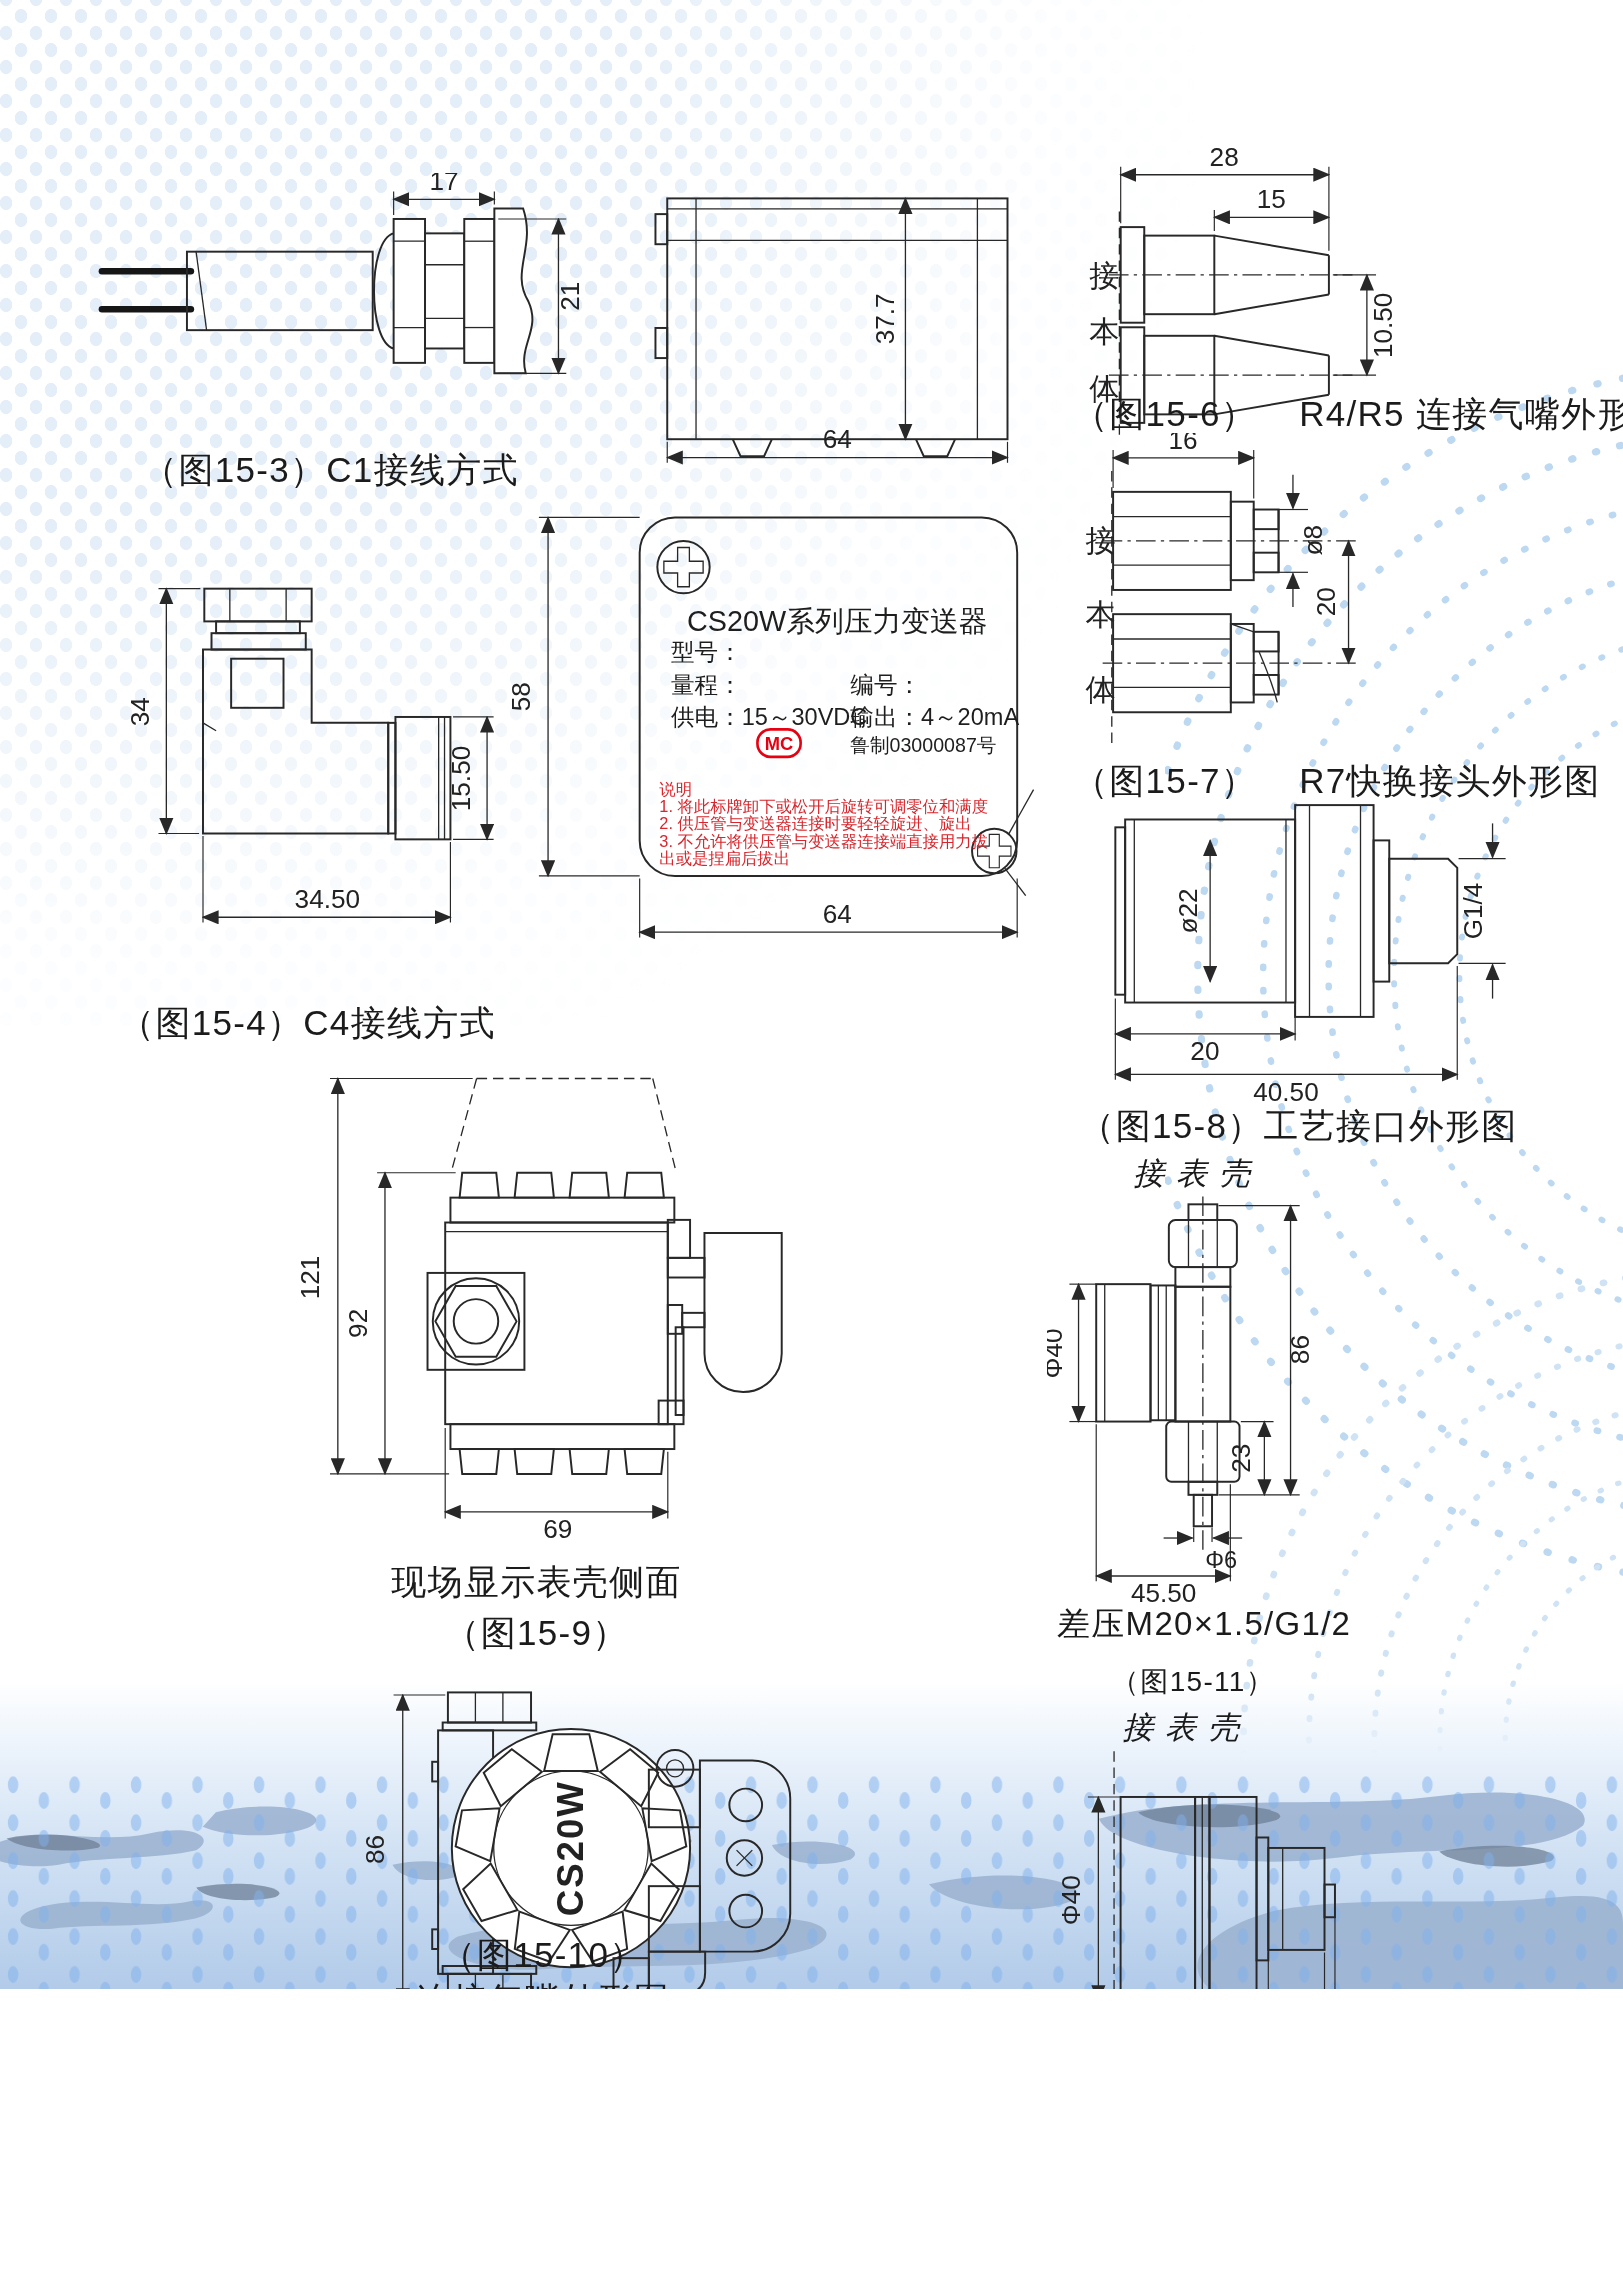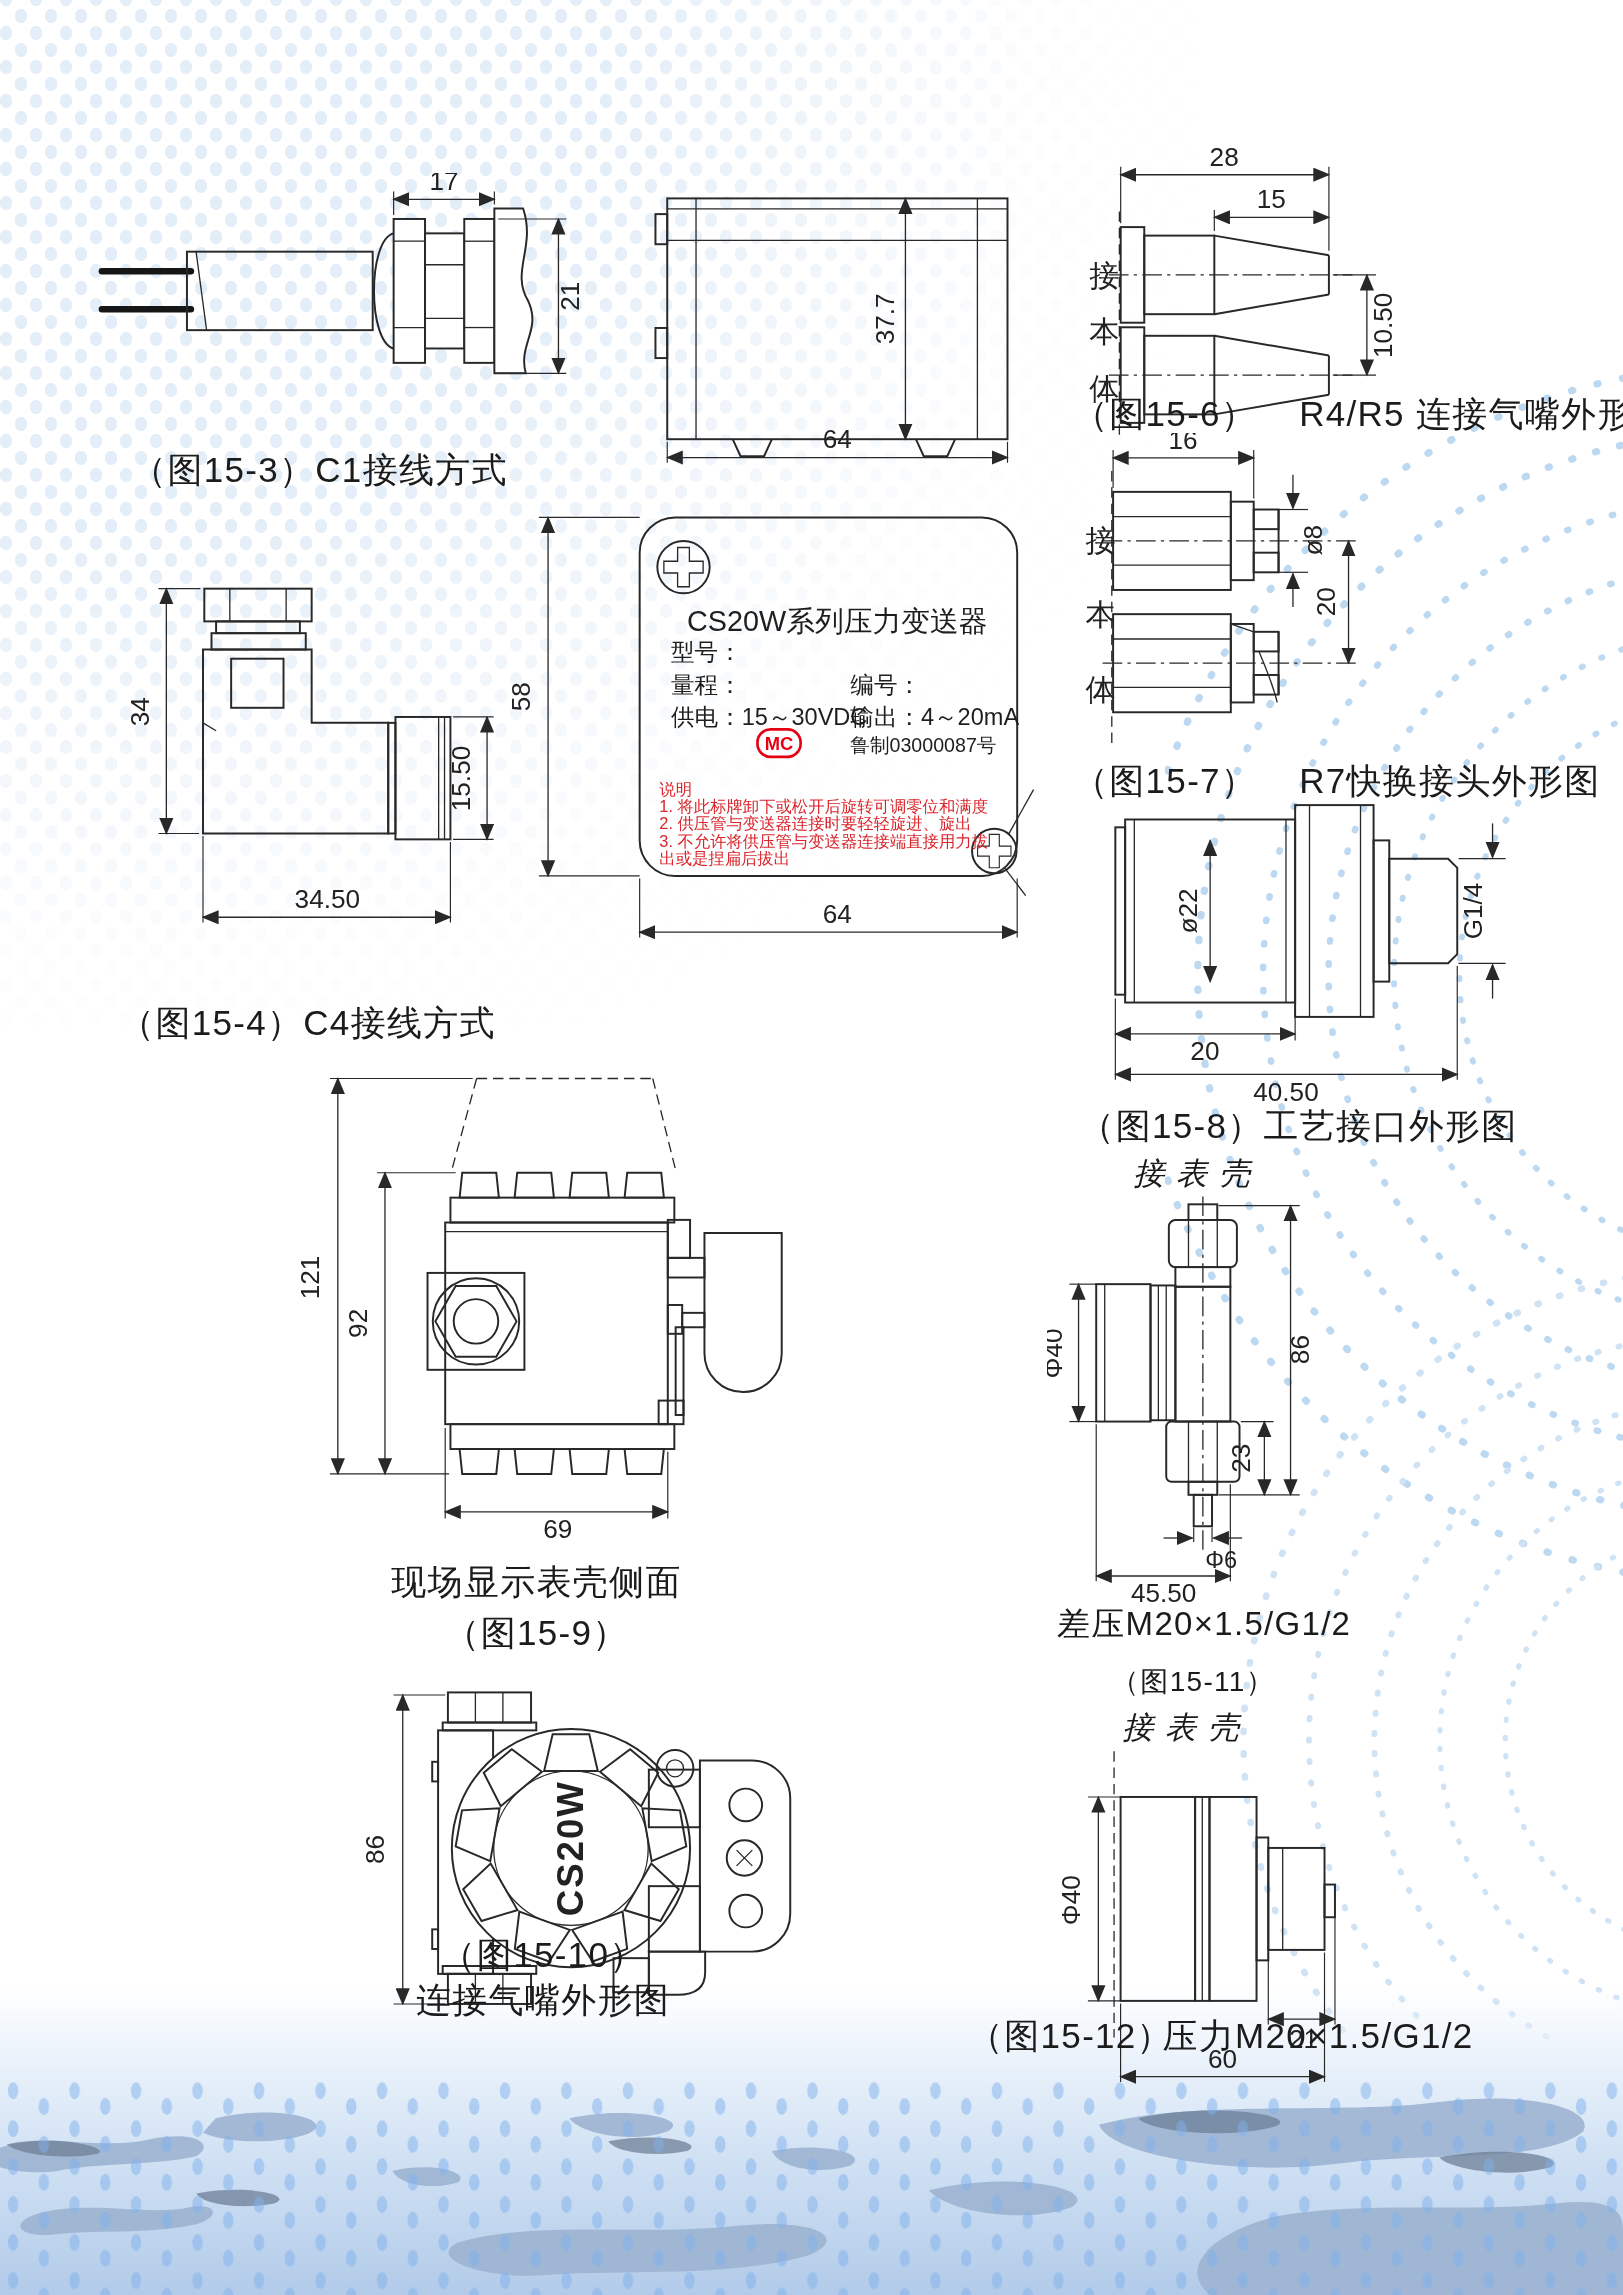--- a/index.html
+++ b/index.html
@@ -3,7 +3,7 @@
 <meta charset="utf-8">
 <style>
   html,body{margin:0;padding:0;background:#fff;}
-  .page{position:relative;width:1623px;height:2295px;background:#ffffff;overflow:hidden;
+  .page{position:relative;width:1623px;height:1989px;background:#ffffff;overflow:hidden;
         font-family:"Liberation Sans",sans-serif;}
   
   .hexdots{position:absolute;left:-39px;top:-52px;width:1243px;height:1080px;z-index:0;

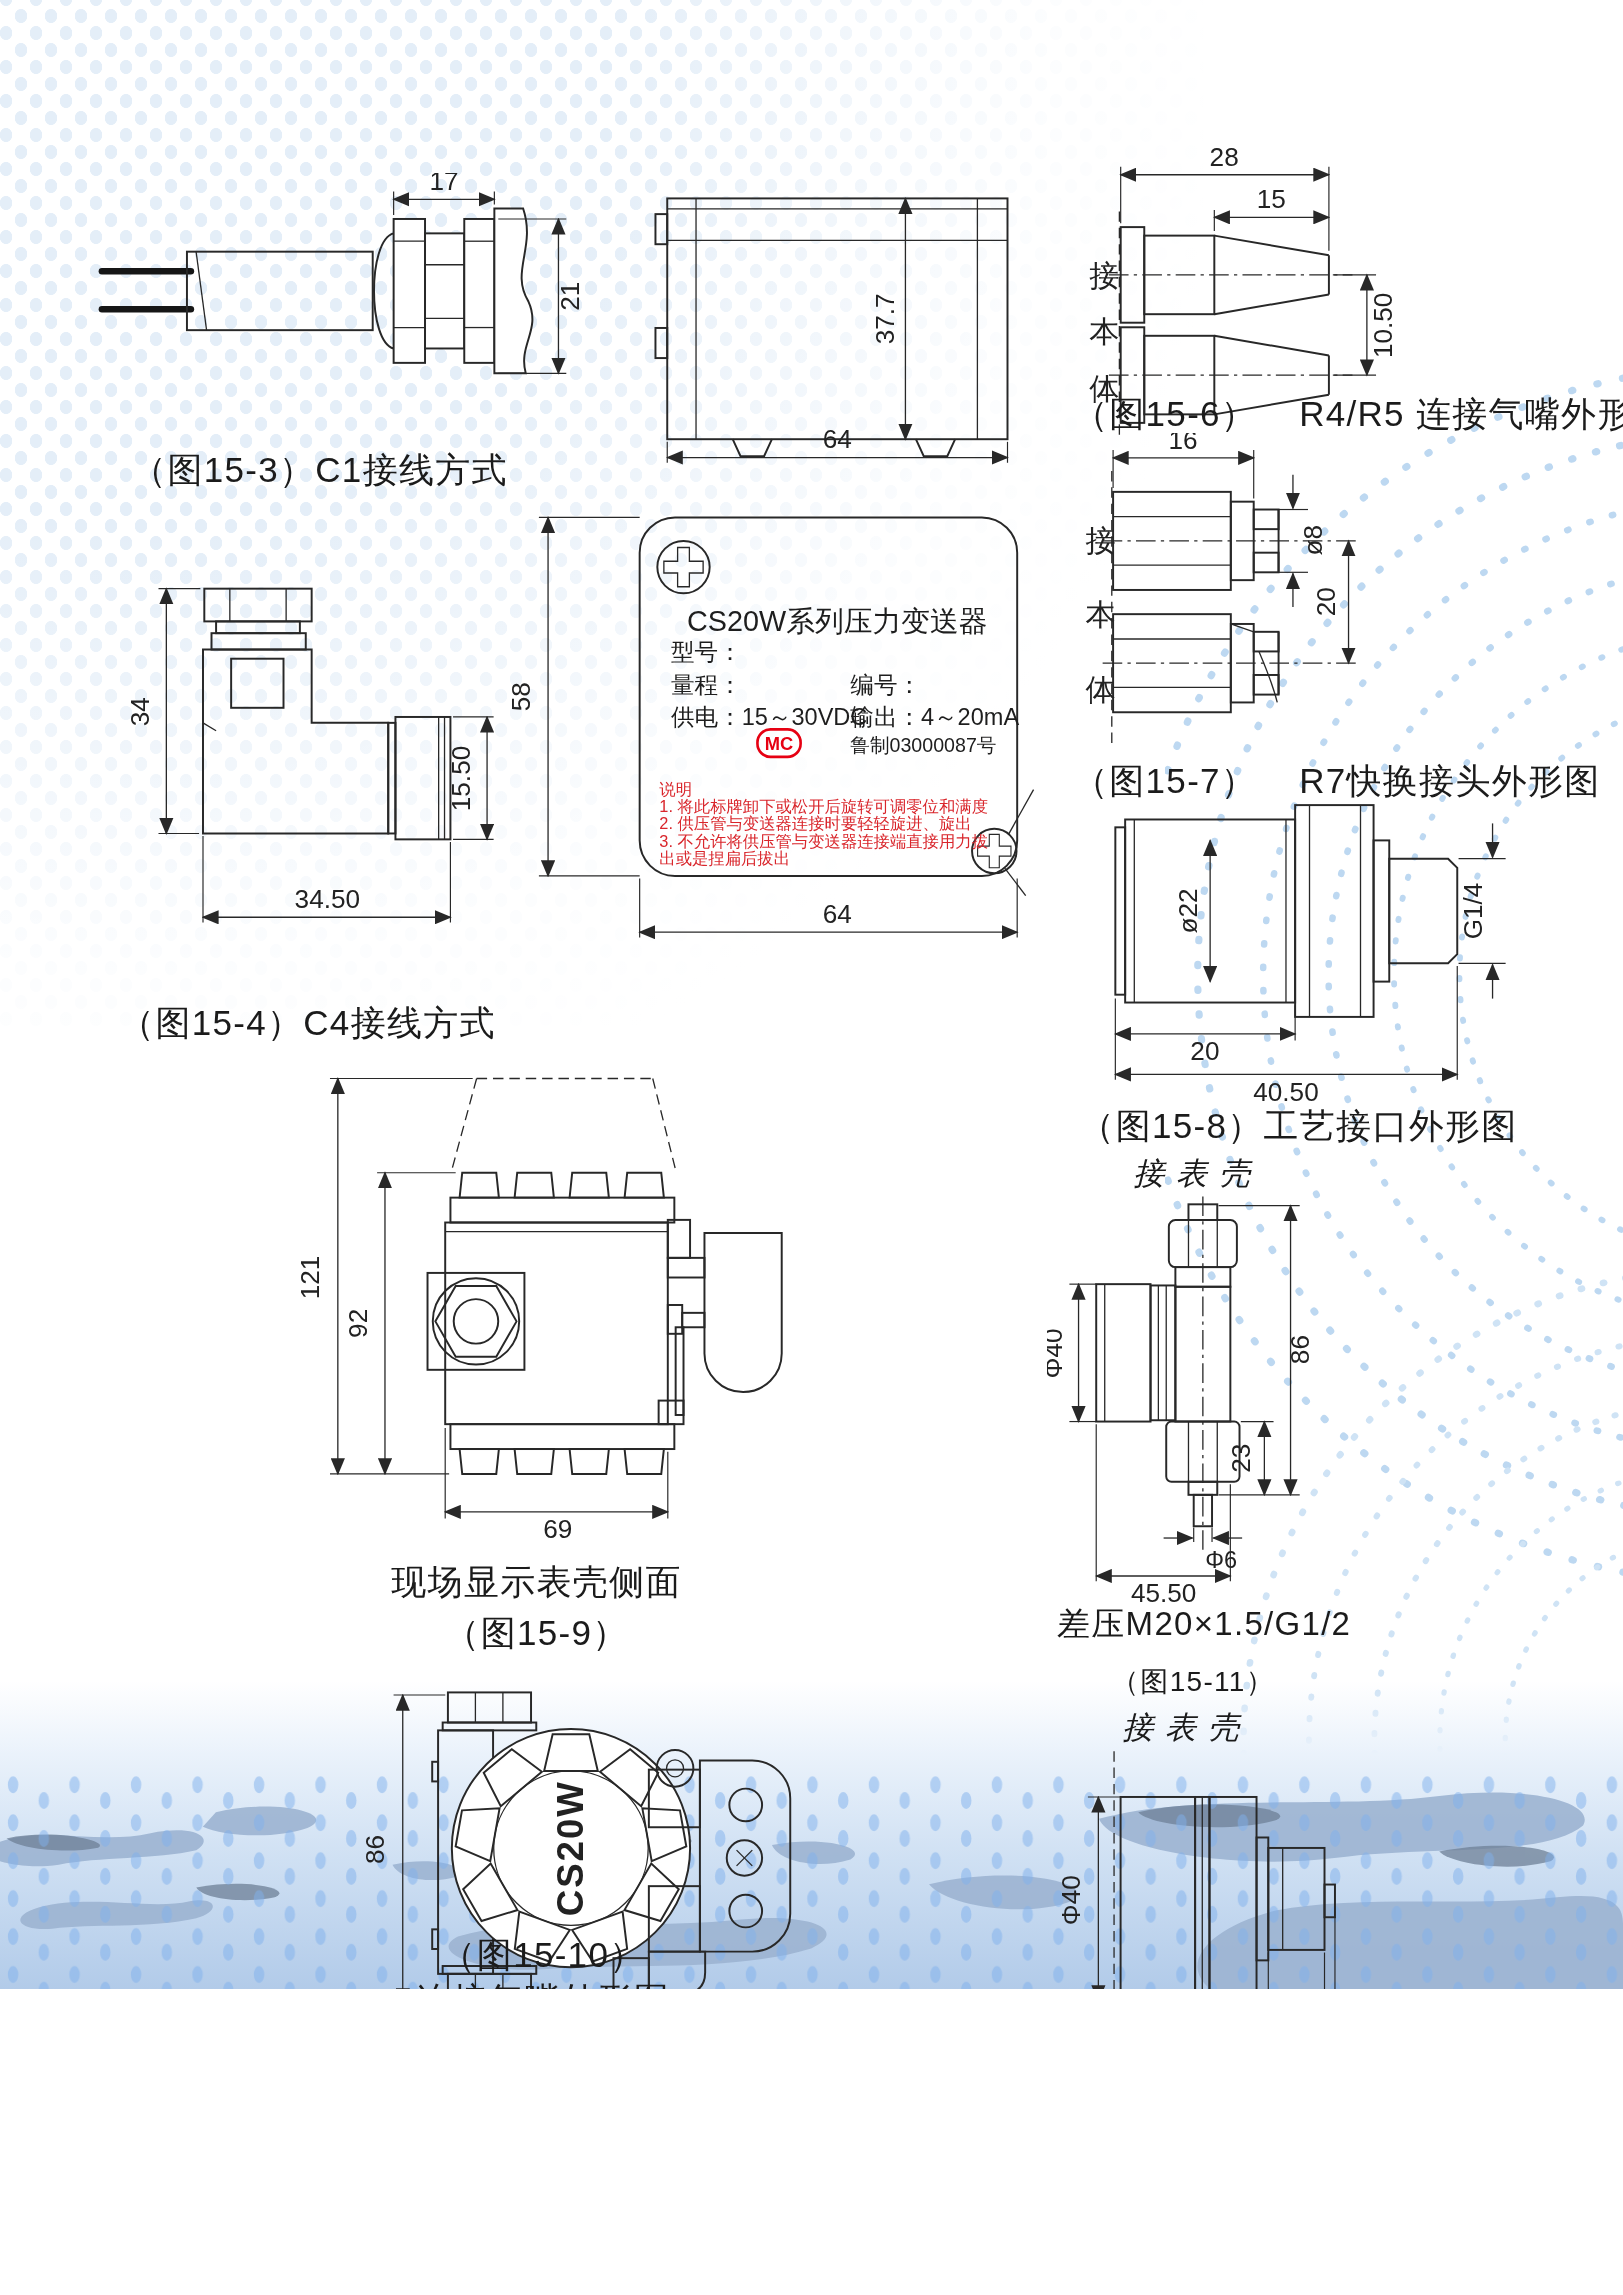--- a/index.html
+++ b/index.html
@@ -136,7 +136,7 @@
       <text class="dt" transform="rotate(-90 736 188)" x="736" y="188">21</text>
     </g>
   </svg>
-  <div class="cap" style="left:120px;top:447px;width:399px">（图15-3）C1接线方式</div>
+  <div class="cap" style="left:131px;top:447px;width:399px">（图15-3）C1接线方式</div>
 
   <svg class="fig" style="left:641px;top:167px" width="432" height="301" viewBox="0 0 660 460">
     <g>

